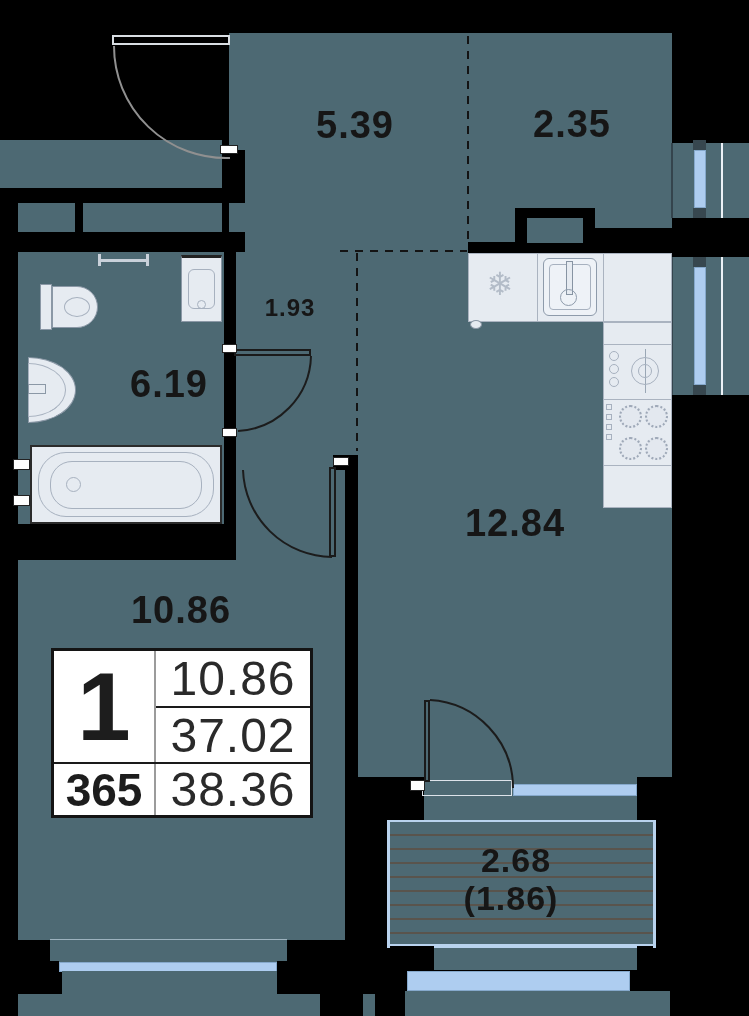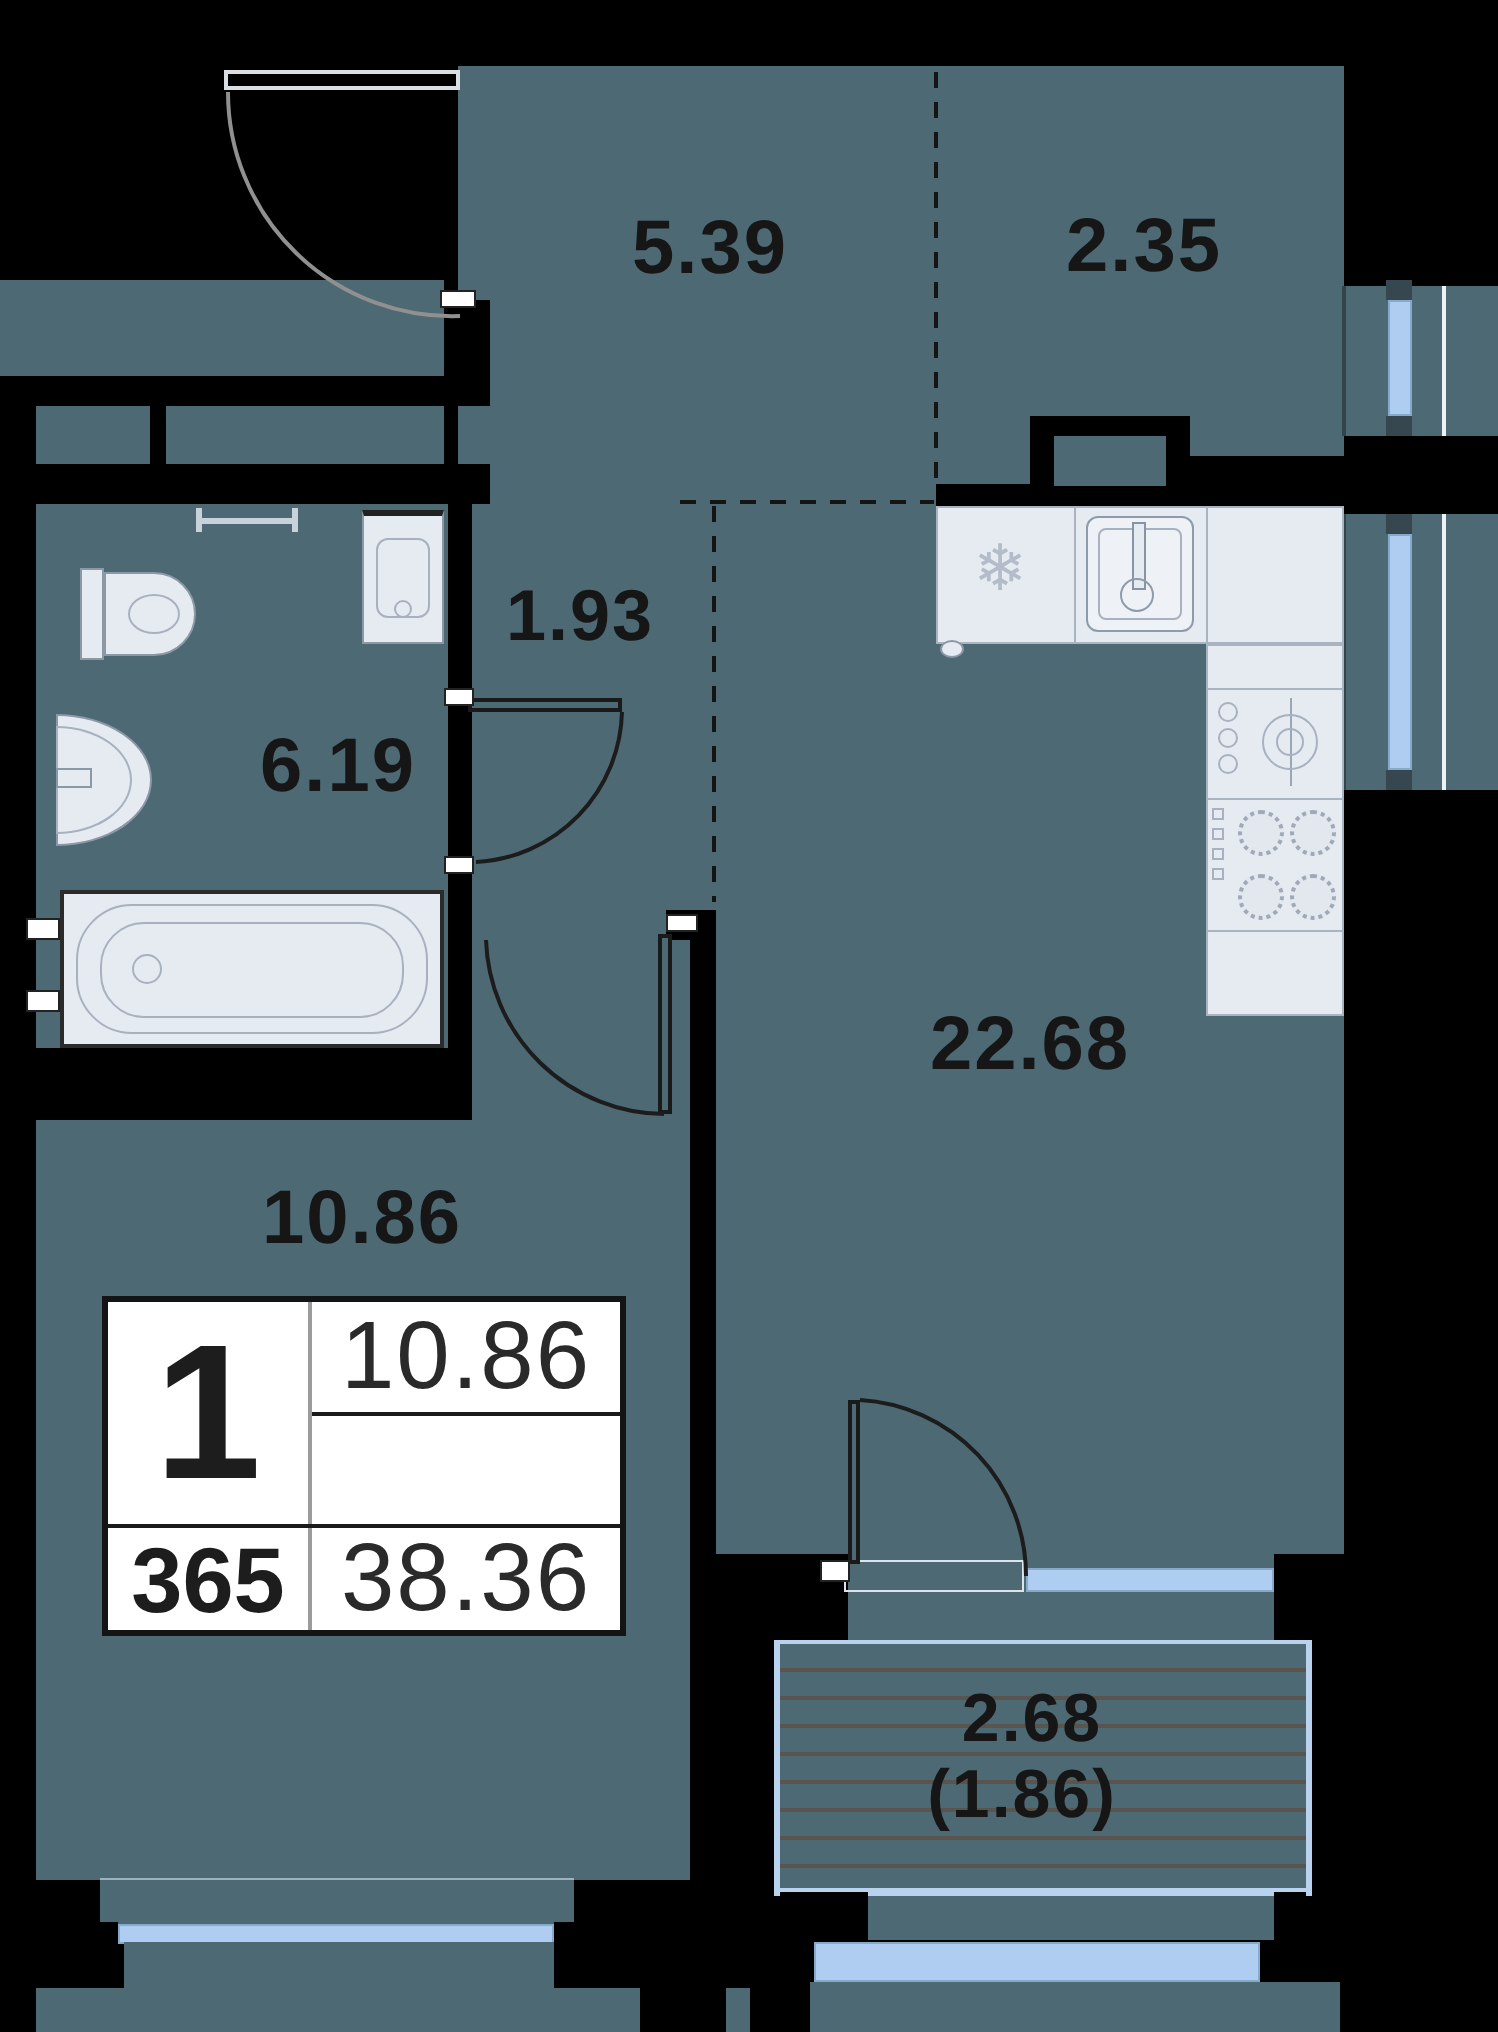--- a/index.html
+++ b/index.html
@@ -178,7 +178,7 @@
 
   <div class="lbl" style="left:355px;top:125px;font-size:38px">5.39</div>
   <div class="lbl" style="left:572px;top:124px;font-size:38px">2.35</div>
-  <div class="lbl" style="left:290px;top:308px;font-size:36px">1.93</div>
+  <div class="lbl" style="left:290px;top:308px;font-size:24px">1.93</div>
   <div class="lbl" style="left:169px;top:384px;font-size:38px">6.19</div>
   <div class="lbl" style="left:515px;top:523px;font-size:38px">22.68</div>
   <div class="lbl" style="left:181px;top:610px;font-size:38px">10.86</div>

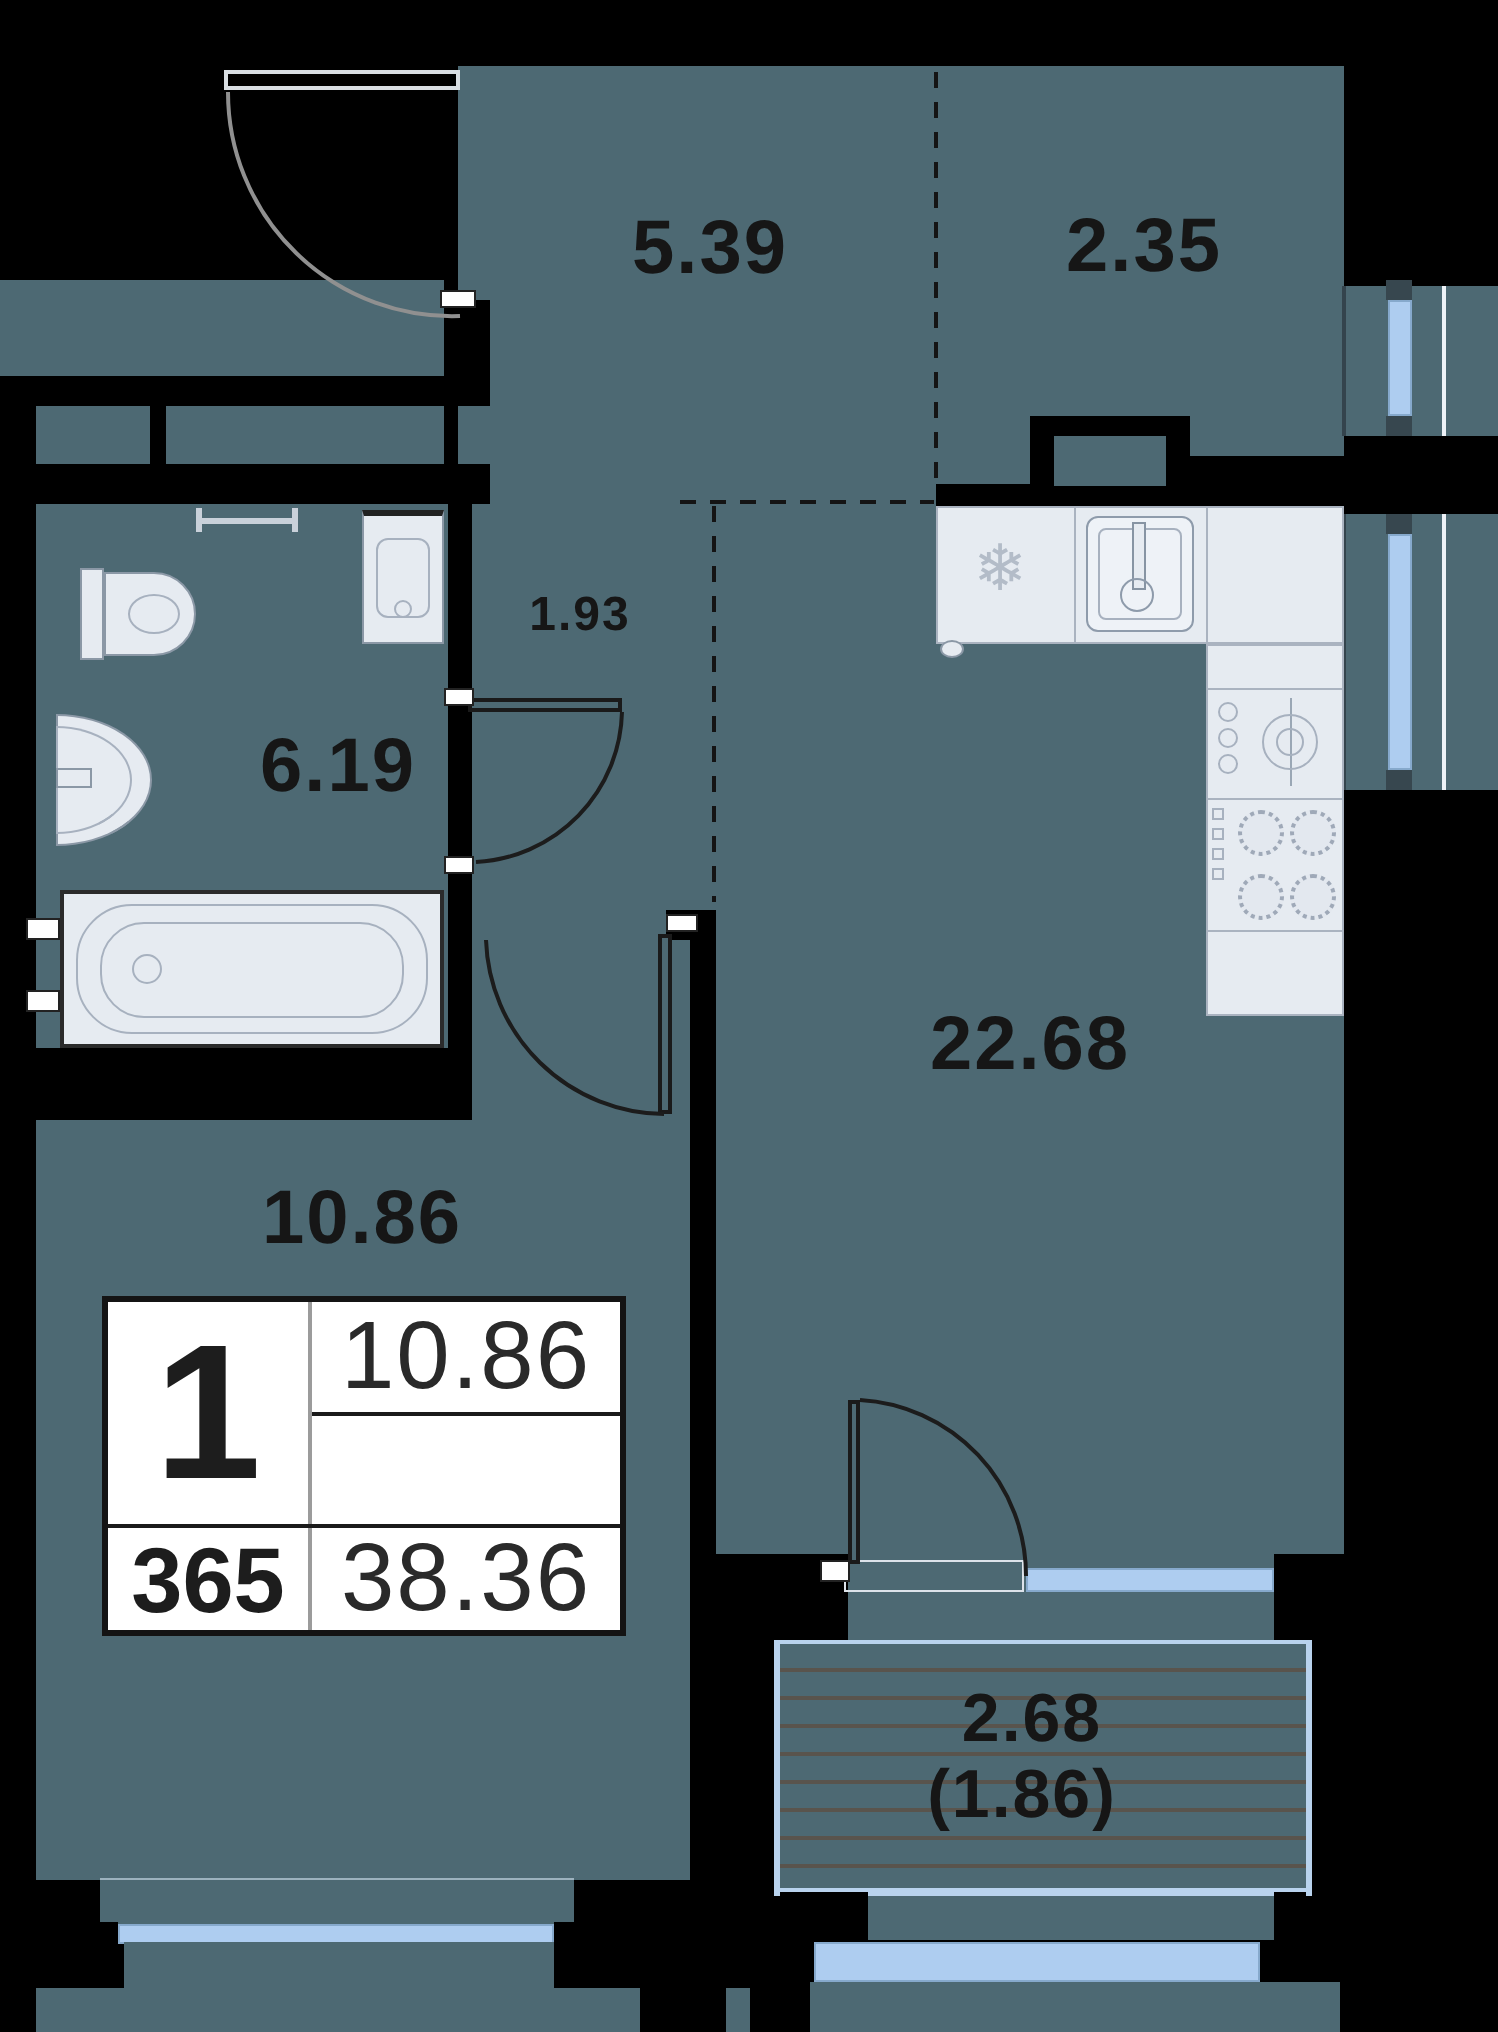--- a/index.html
+++ b/index.html
@@ -180,7 +180,7 @@
   <div class="lbl" style="left:572px;top:124px;font-size:38px">2.35</div>
   <div class="lbl" style="left:290px;top:308px;font-size:24px">1.93</div>
   <div class="lbl" style="left:169px;top:384px;font-size:38px">6.19</div>
-  <div class="lbl" style="left:515px;top:523px;font-size:38px">22.68</div>
+  <div class="lbl" style="left:515px;top:523px;font-size:38px">12.84</div>
   <div class="lbl" style="left:181px;top:610px;font-size:38px">10.86</div>
   <div class="lbl" style="left:516px;top:860px;font-size:34px">2.68</div>
   <div class="lbl" style="left:511px;top:898px;font-size:34px">(1.86)</div>

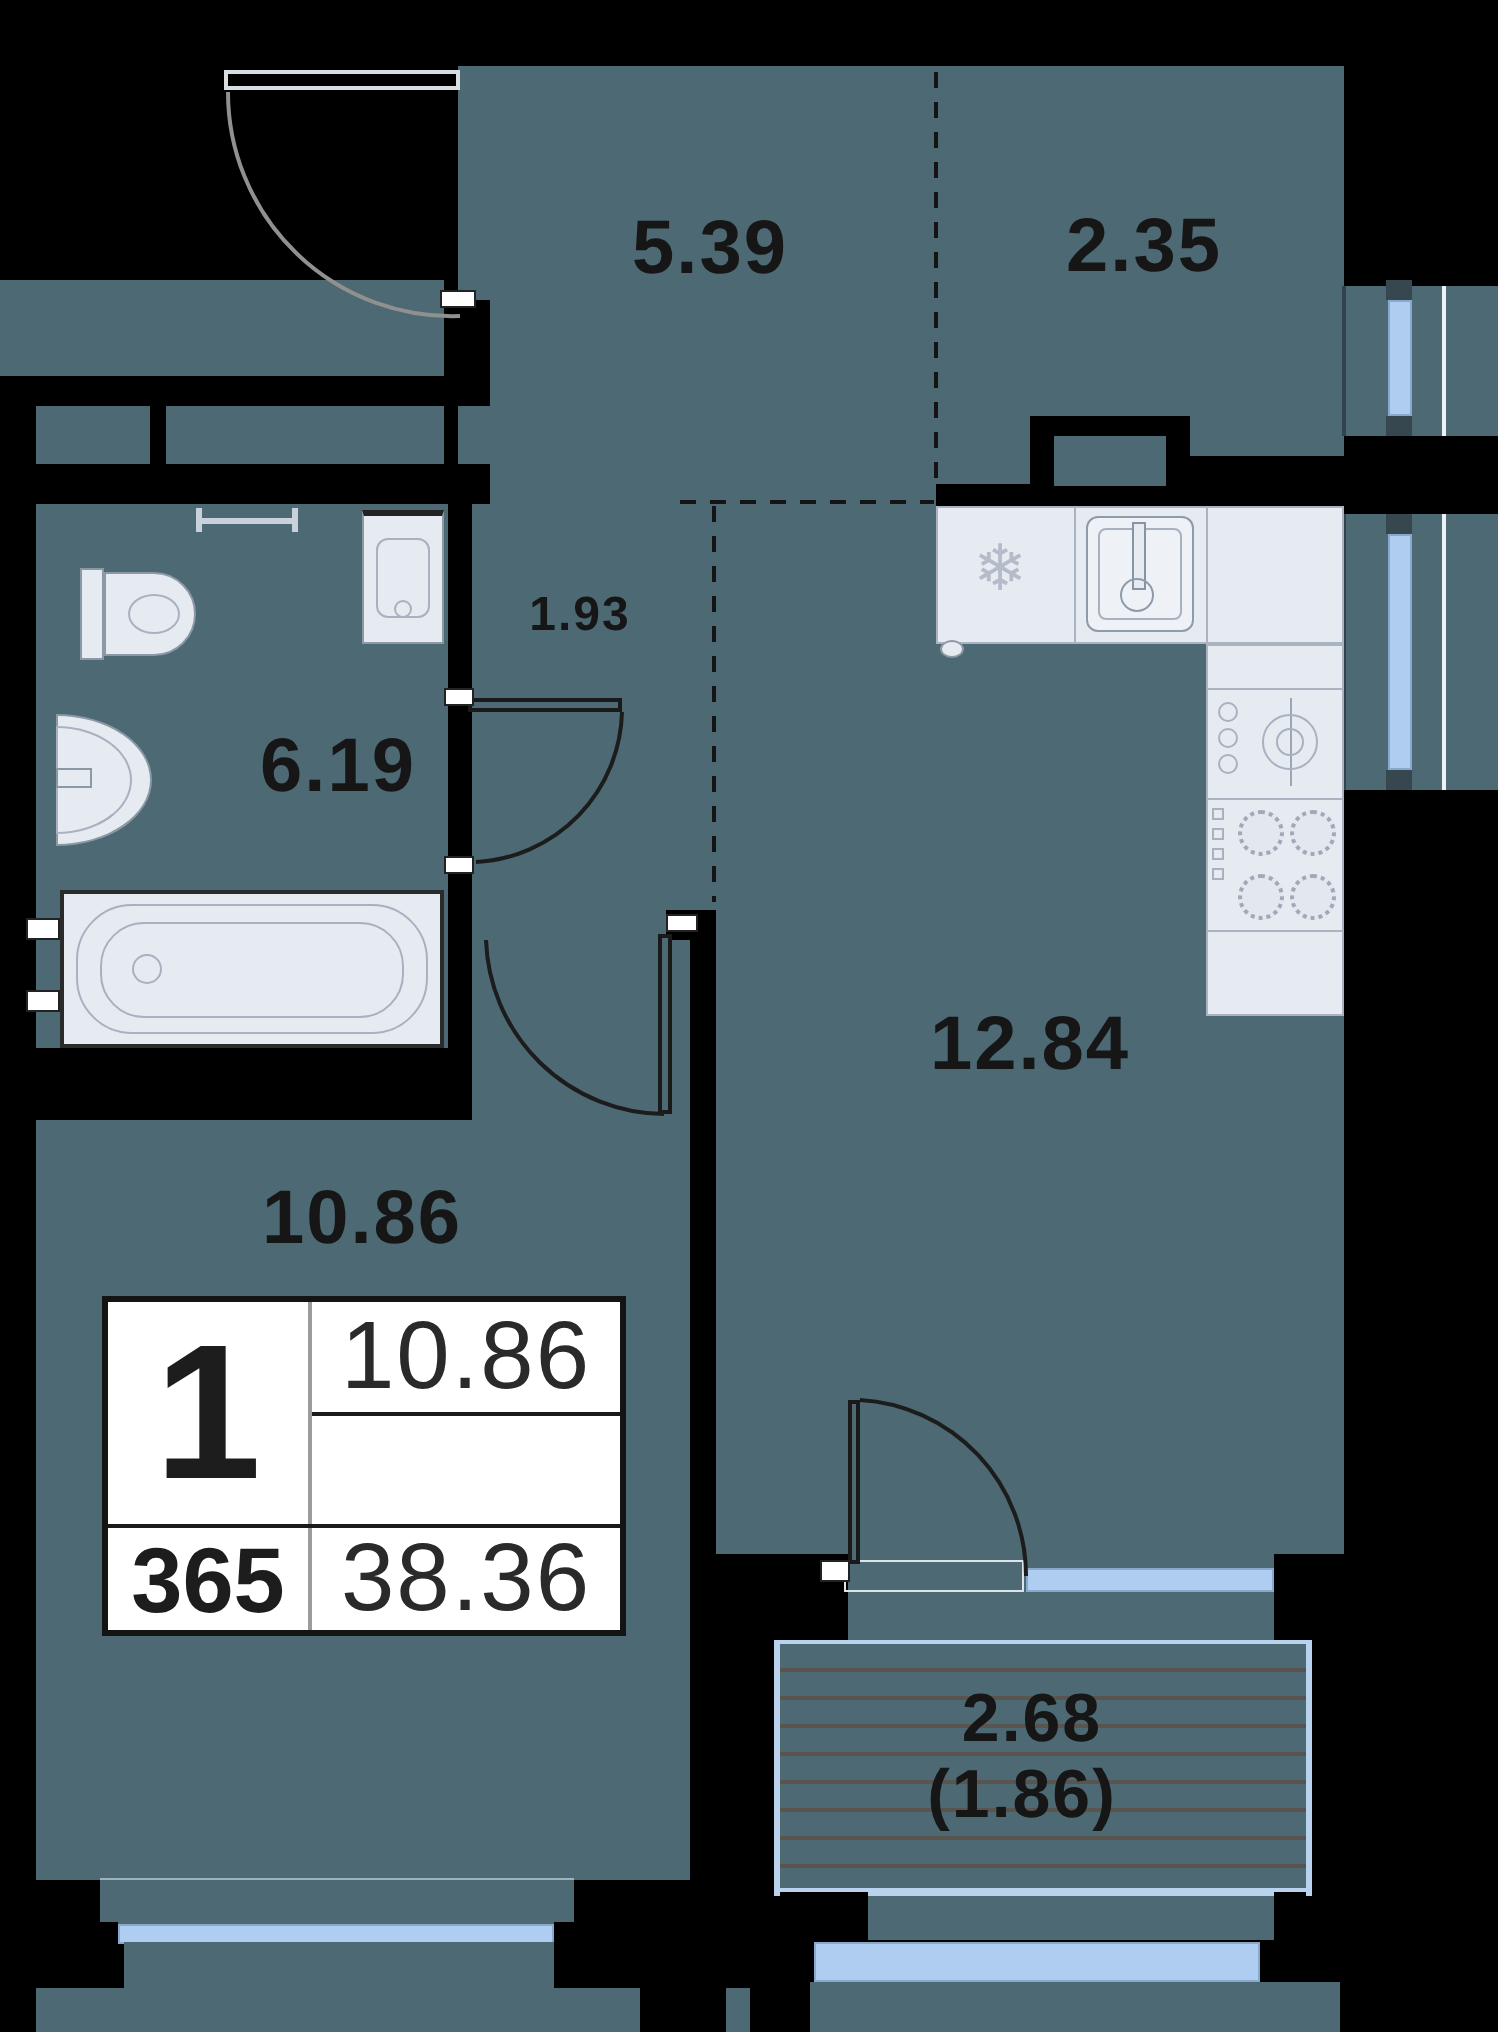--- a/index.html
+++ b/index.html
@@ -192,6 +192,7 @@
     <div class="cell" style="left:0;top:0;width:100px;height:111px;font-size:96px;font-weight:700">1</div>
     <div class="cell" style="left:0;top:113px;width:100px;height:51px;font-size:46px;font-weight:700">365</div>
     <div class="cell" style="left:102px;top:0;width:154px;height:55px;font-size:48px;letter-spacing:1px;color:#2a2a2a">10.86</div>
+    <div class="cell" style="left:102px;top:57px;width:154px;height:54px;font-size:48px;letter-spacing:1px;color:#2a2a2a">37.02</div>
     <div class="cell" style="left:102px;top:113px;width:154px;height:51px;font-size:48px;letter-spacing:1px;color:#2a2a2a">38.36</div>
   </div>
 

